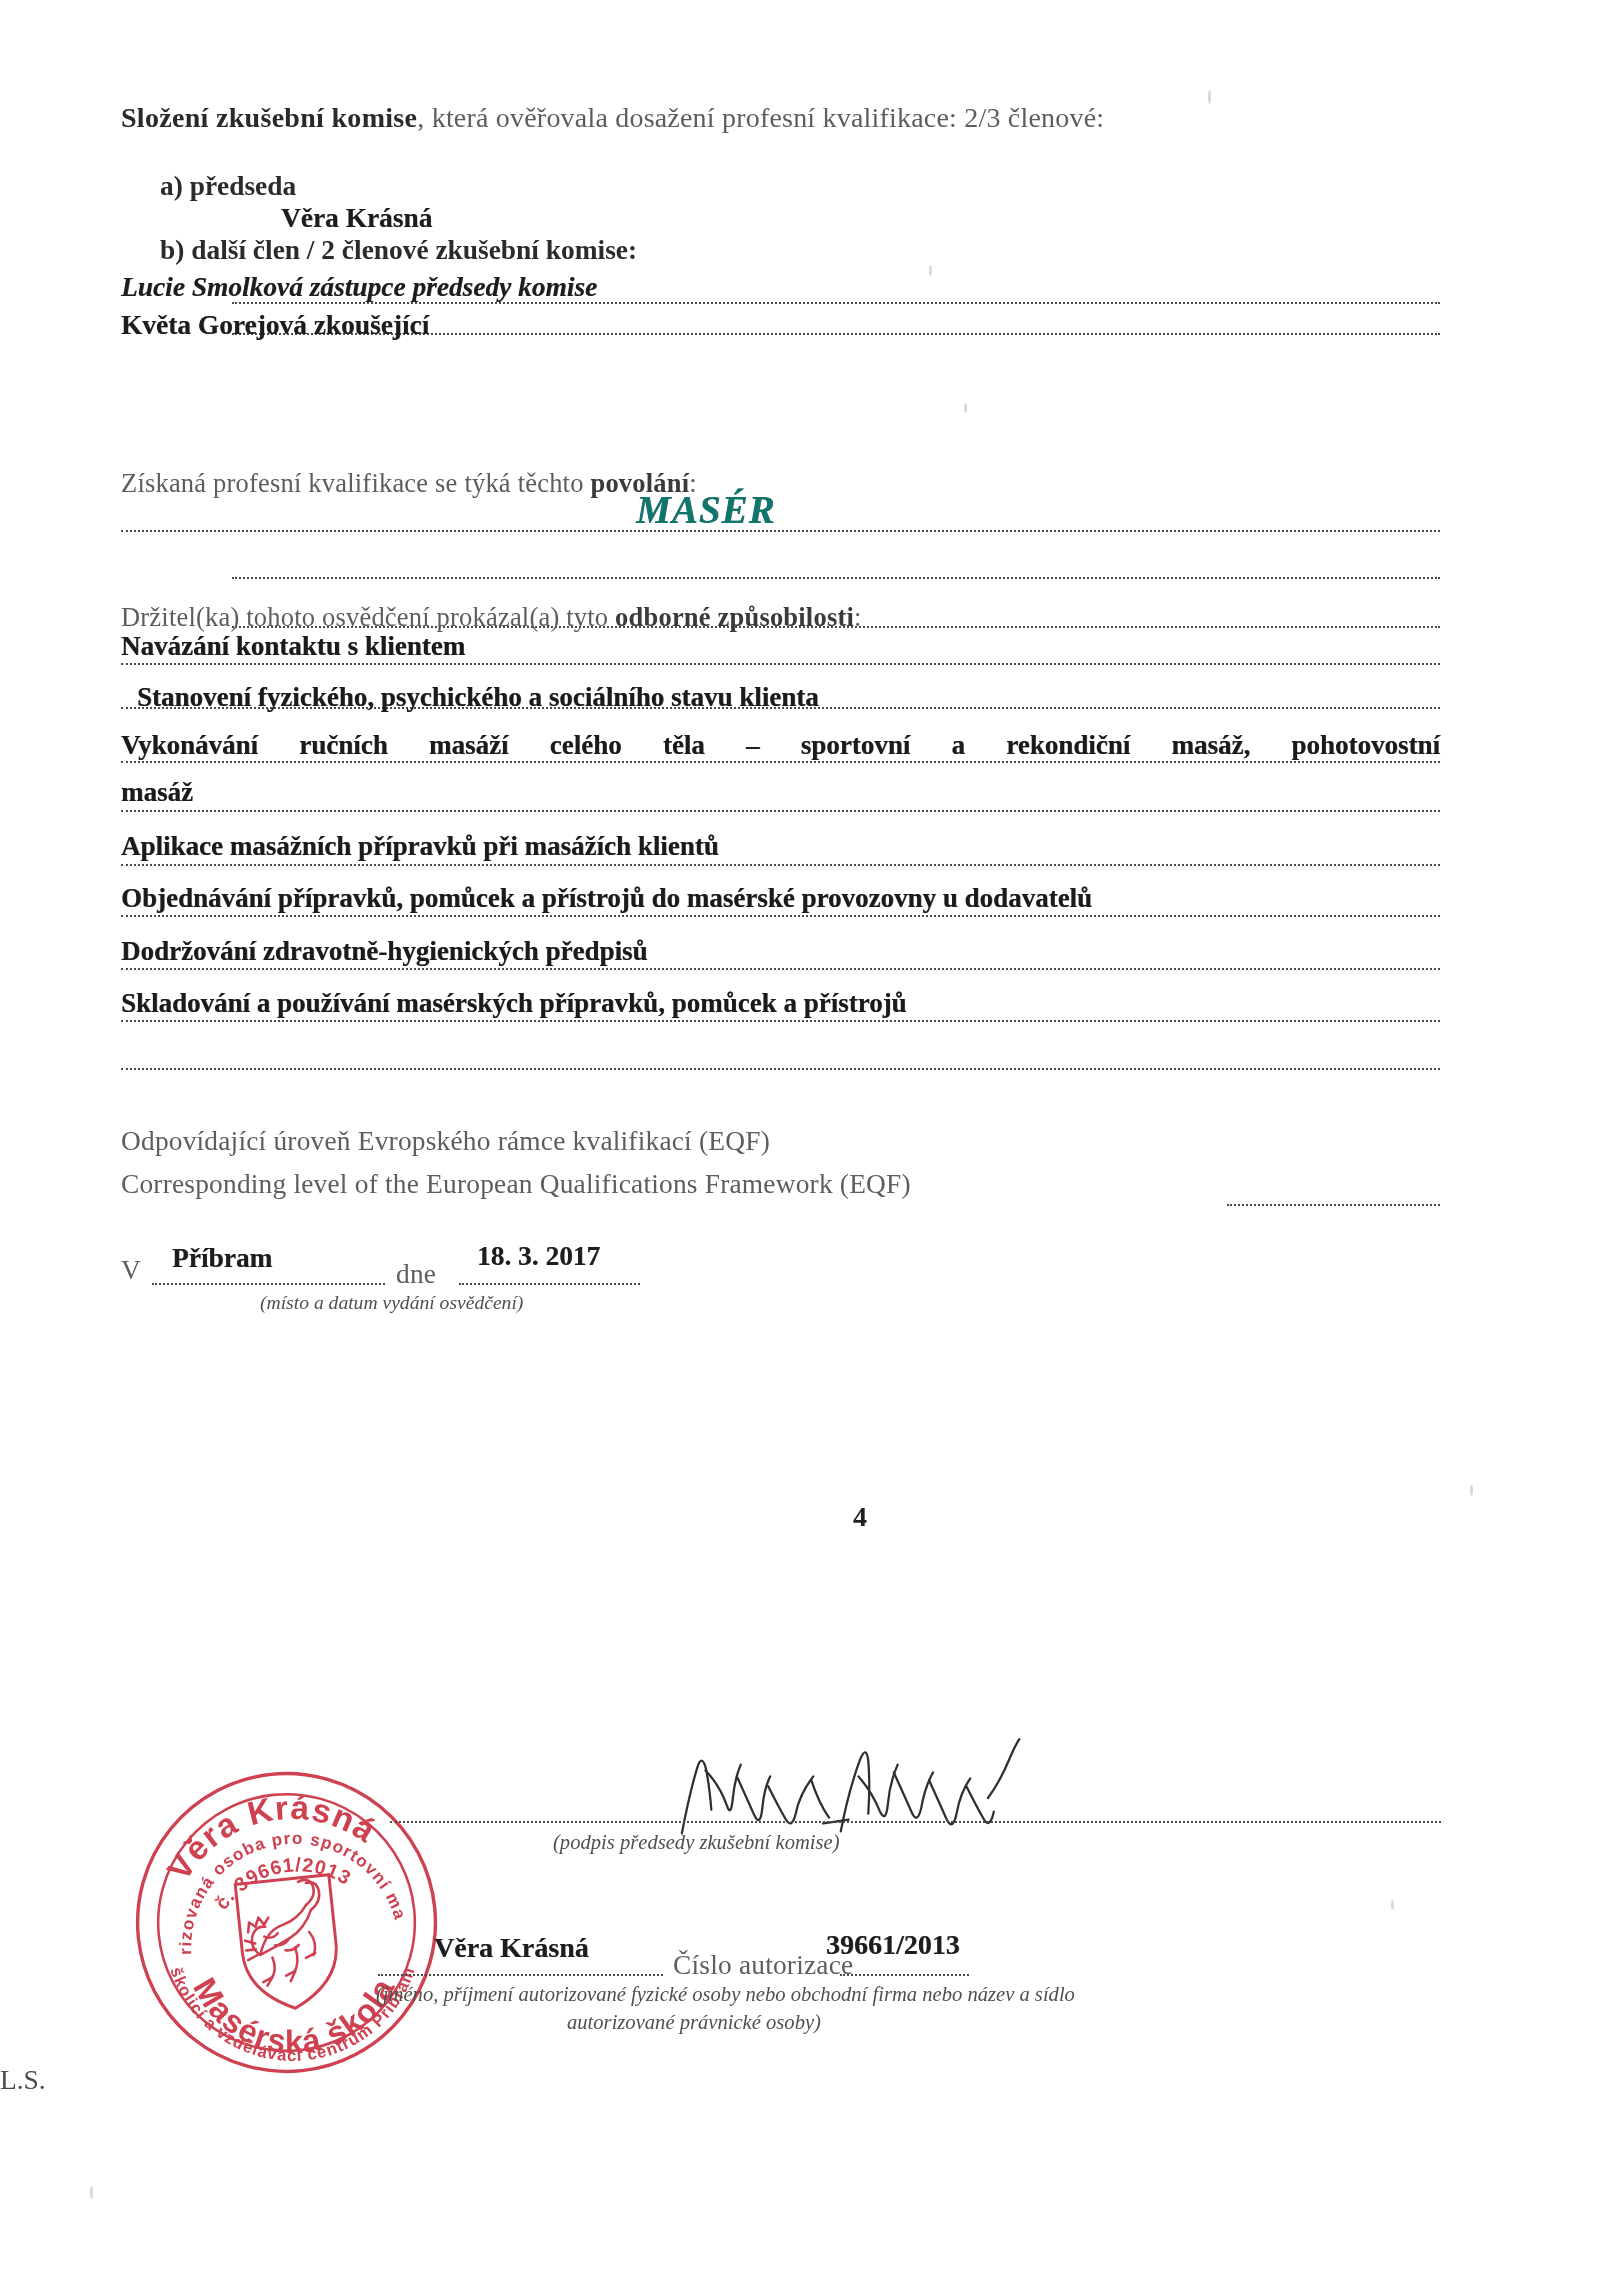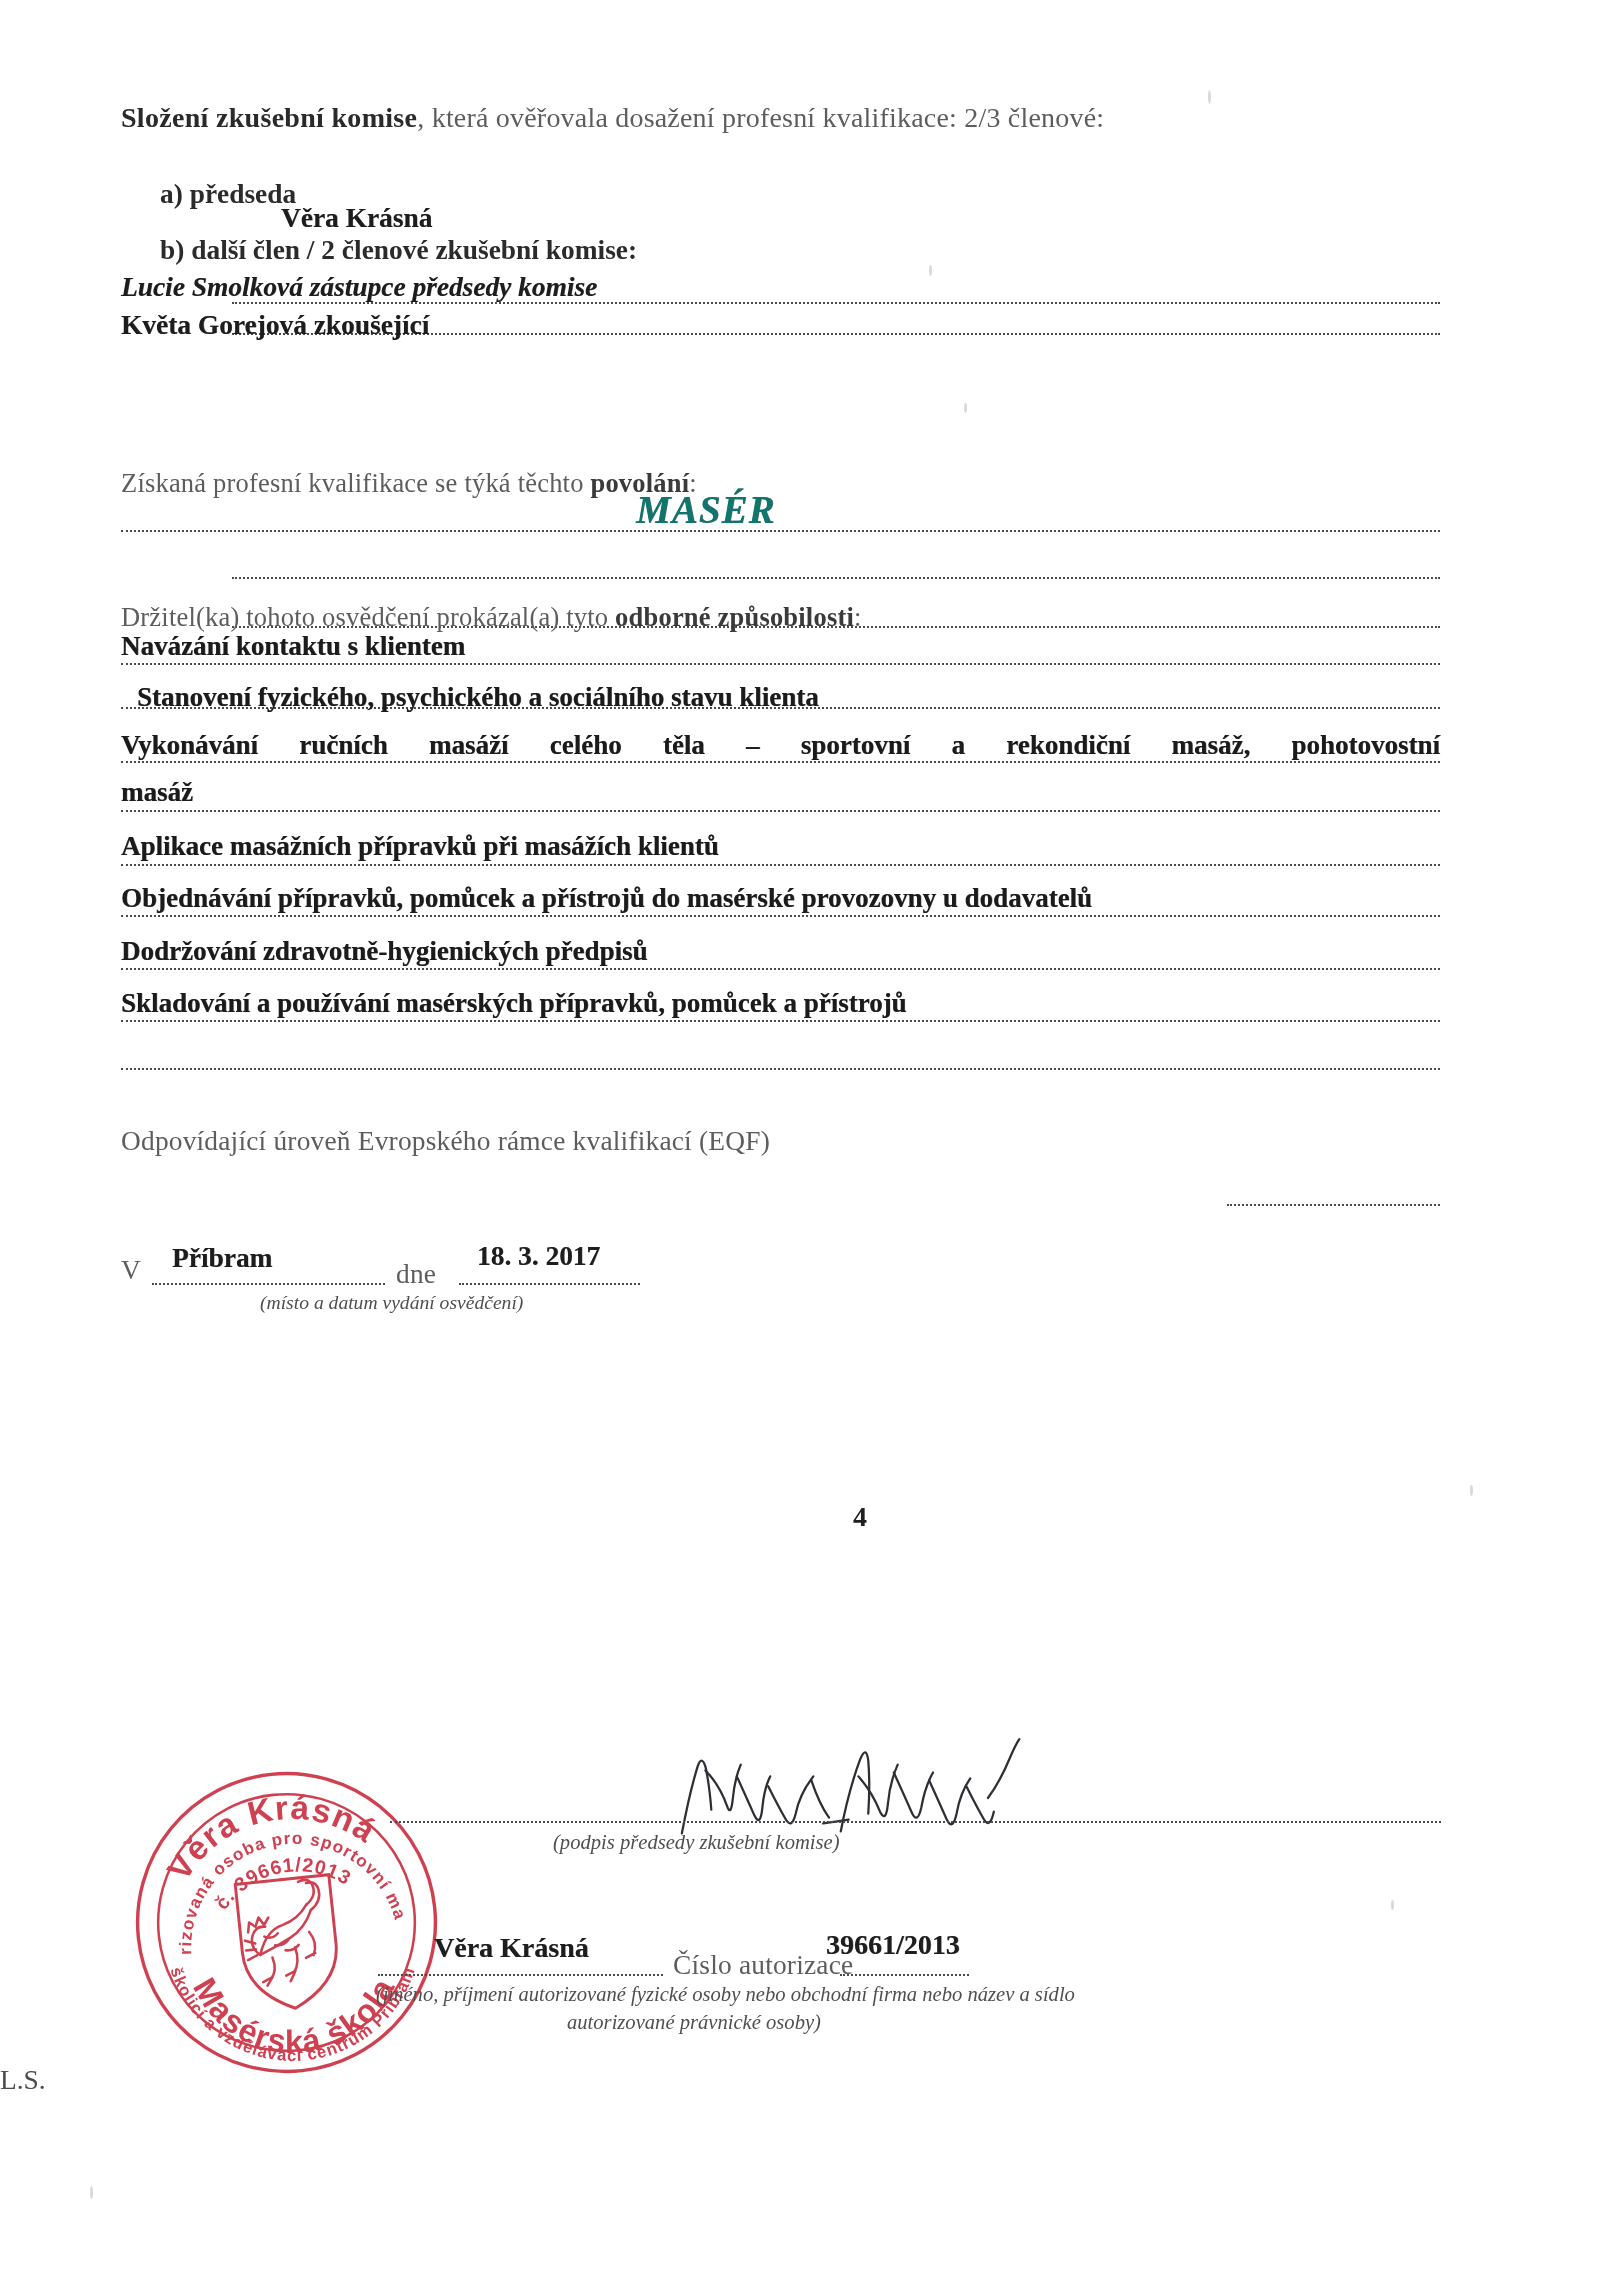--- a/index.html
+++ b/index.html
@@ -151,7 +151,7 @@
     <span class="lead">Složení zkušební komise</span><span>, která ověřovala dosažení profesní kvalifikace: 2/3 členové:</span>
   </div>
 
-  <div class="abs list-label" style="left:160px; top:171px;margin-top:8px;">a)  předseda</div>
+  <div class="abs list-label" style="left:160px; top:171px;">a)  předseda</div>
 
   <div class="abs fill-txt" style="left:281px; top:203px; font-size:27.4px;">Věra Krásná</div>
 

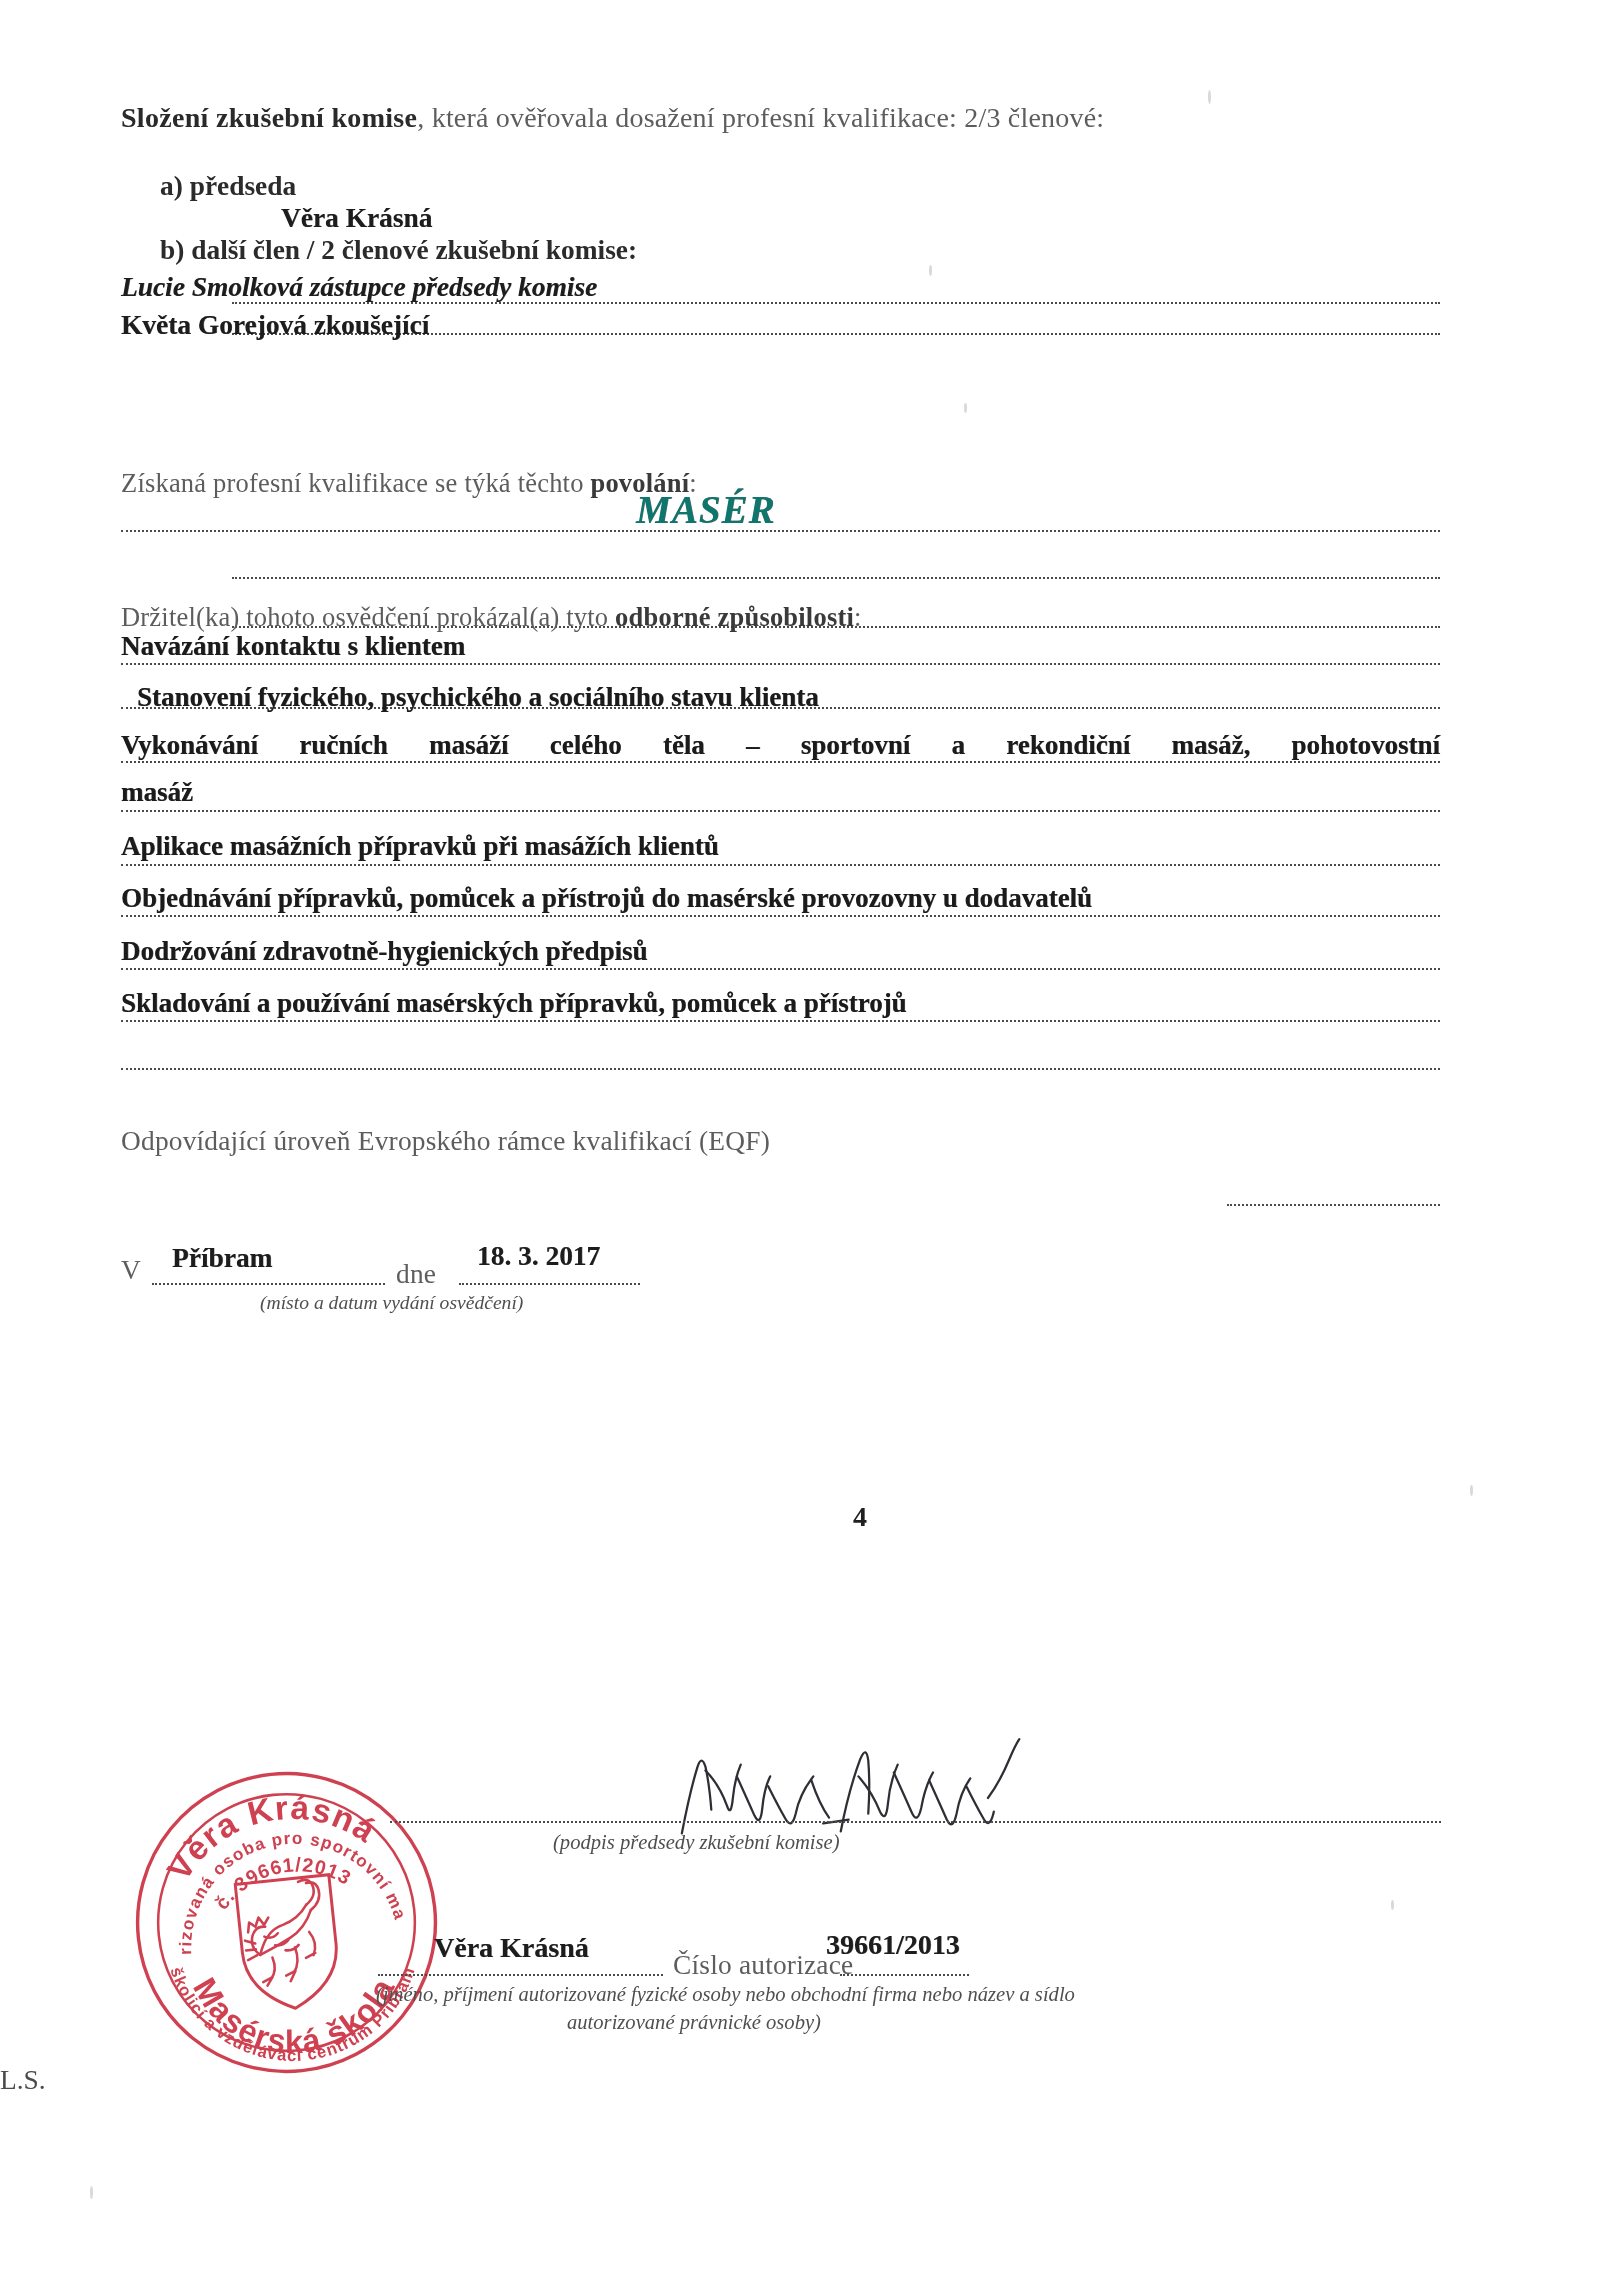--- a/index.html
+++ b/index.html
@@ -206,6 +206,7 @@
   <div class="dots" style="left:121px; top:1068px; width:1319px;"></div>
 
   <div class="abs form-txt" style="left:121px; top:1126px; font-size:27.4px;">Odpovídající úroveň Evropského rámce kvalifikací (EQF)</div>
+  <div class="abs form-txt" style="left:121px; top:1169px; font-size:27.4px;">Corresponding level of the European Qualifications Framework (EQF)</div>
   <div class="dots" style="left:1227px; top:1204px; width:213px;"></div>
   <div class="abs" id="eqf-val">4</div>
 

